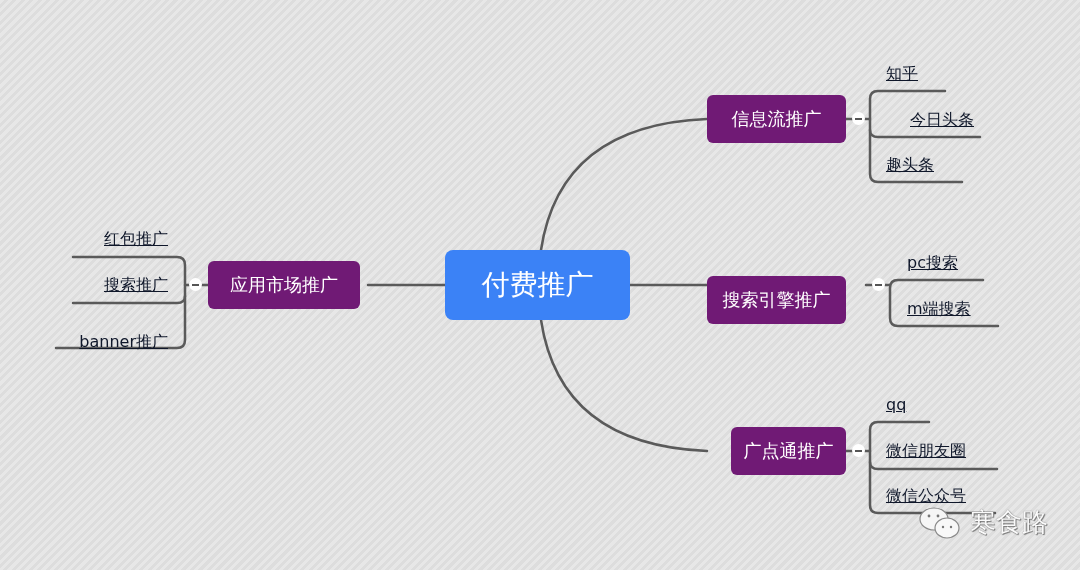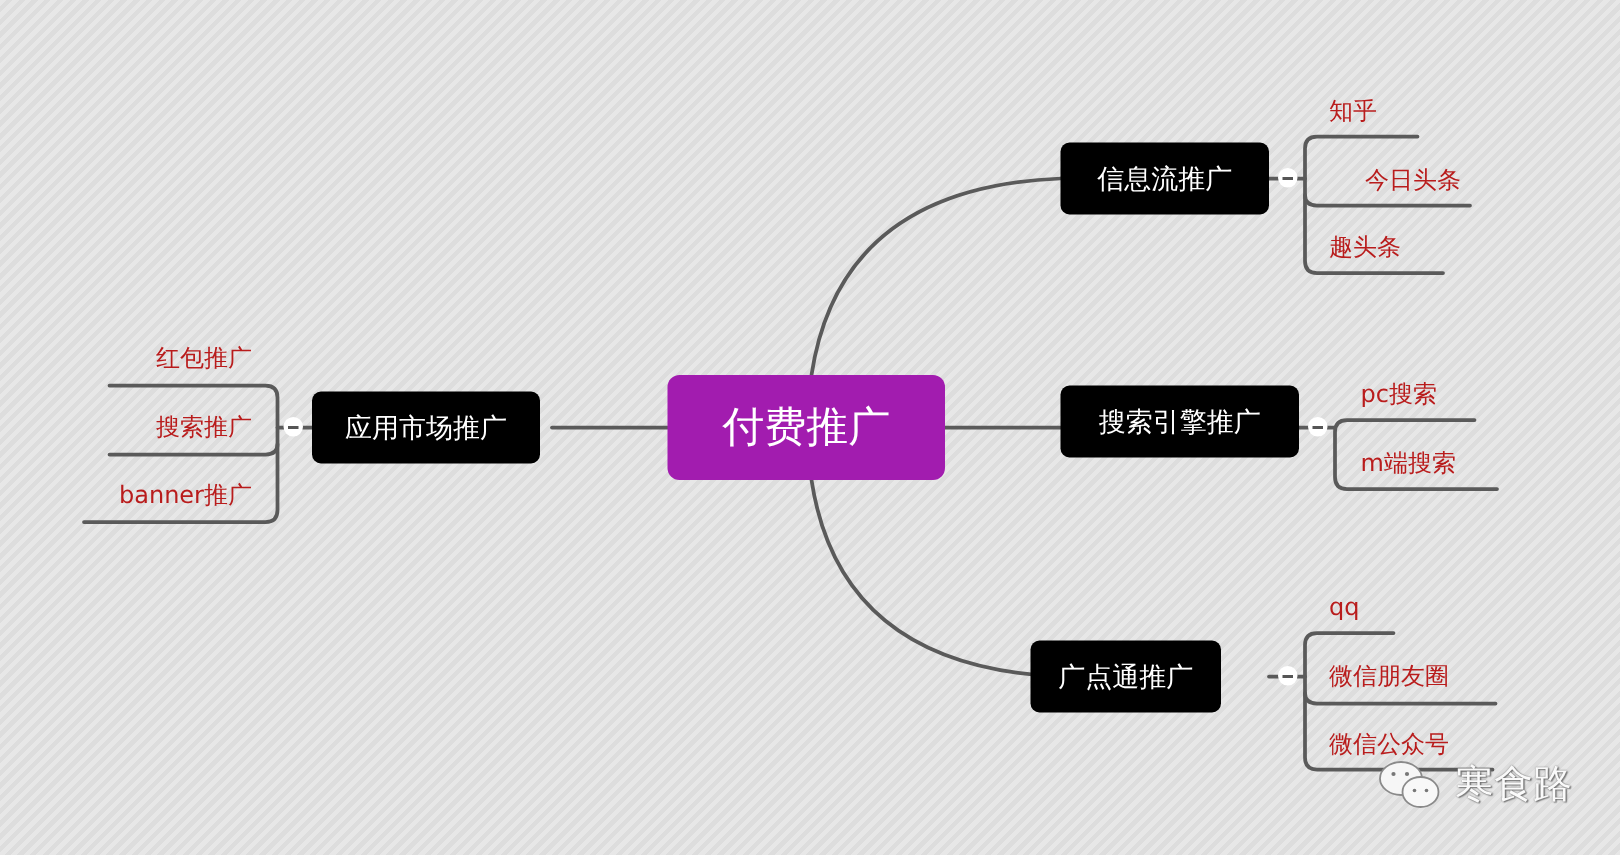--- a/index.html
+++ b/index.html
@@ -23,7 +23,7 @@
     background:#000000; font-size:18px; height:48px;
   }
   .leaf {
-    position:absolute; font-size:16px; color:#b91c1c; white-space:nowrap;
+    position:absolute; font-size:16px; color:#0f172a; white-space:nowrap;text-decoration:underline;
   }
   .collapse {
     position:absolute; width:13px; height:13px; border-radius:50%;

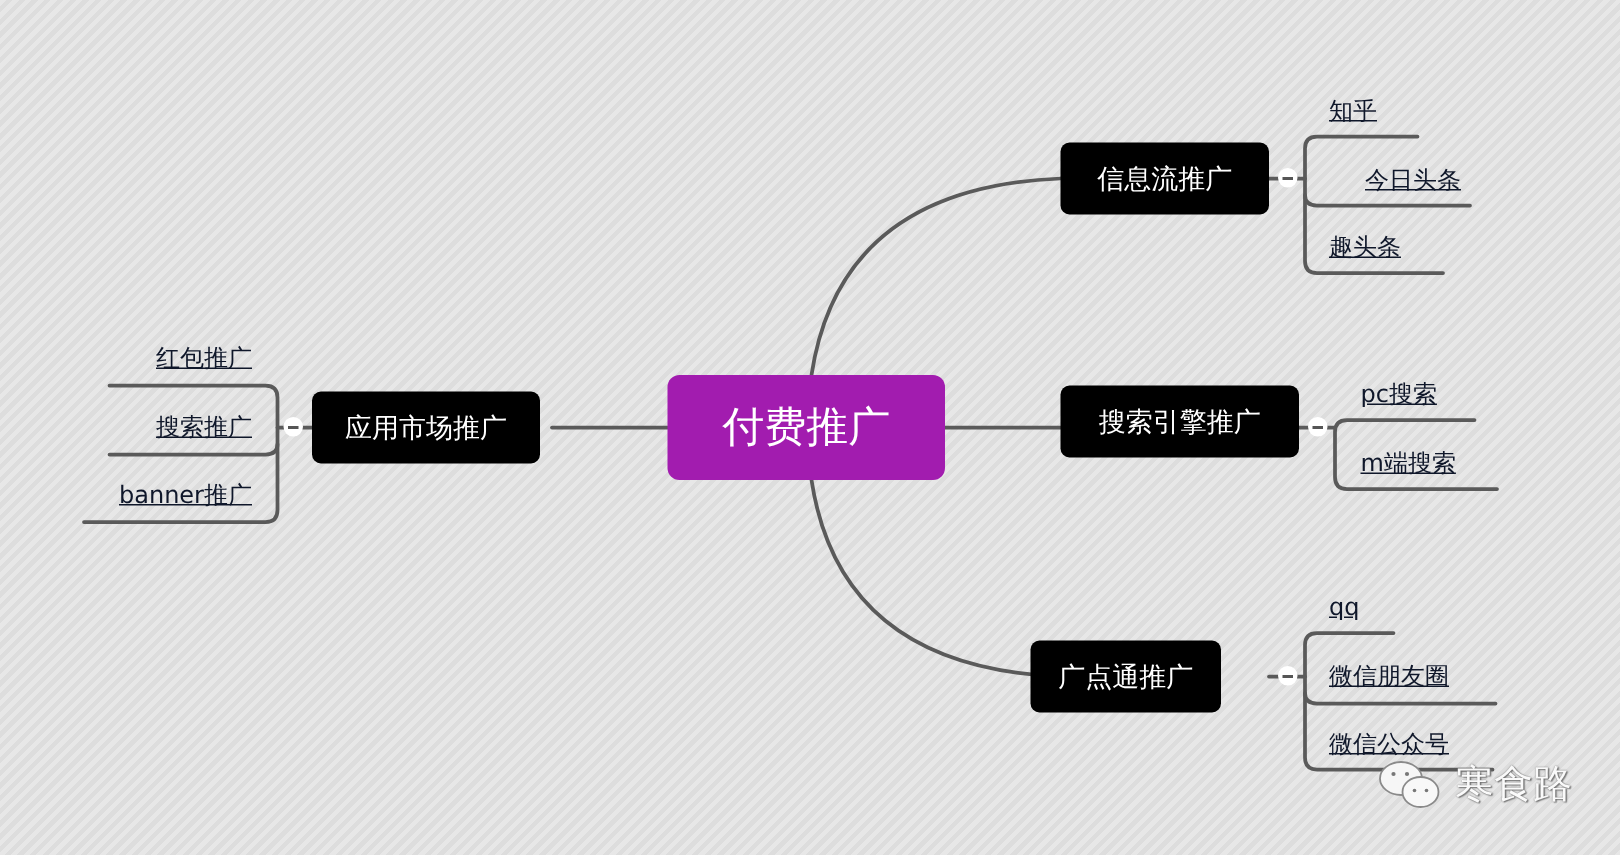--- a/index.html
+++ b/index.html
@@ -20,7 +20,7 @@
     background:#a21caf; font-size:28px; border-radius:8px;
   }
   .branch {
-    background:#000000; font-size:18px; height:48px;
+    background:#701a75; font-size:18px; height:48px;
   }
   .leaf {
     position:absolute; font-size:16px; color:#0f172a; white-space:nowrap;text-decoration:underline;

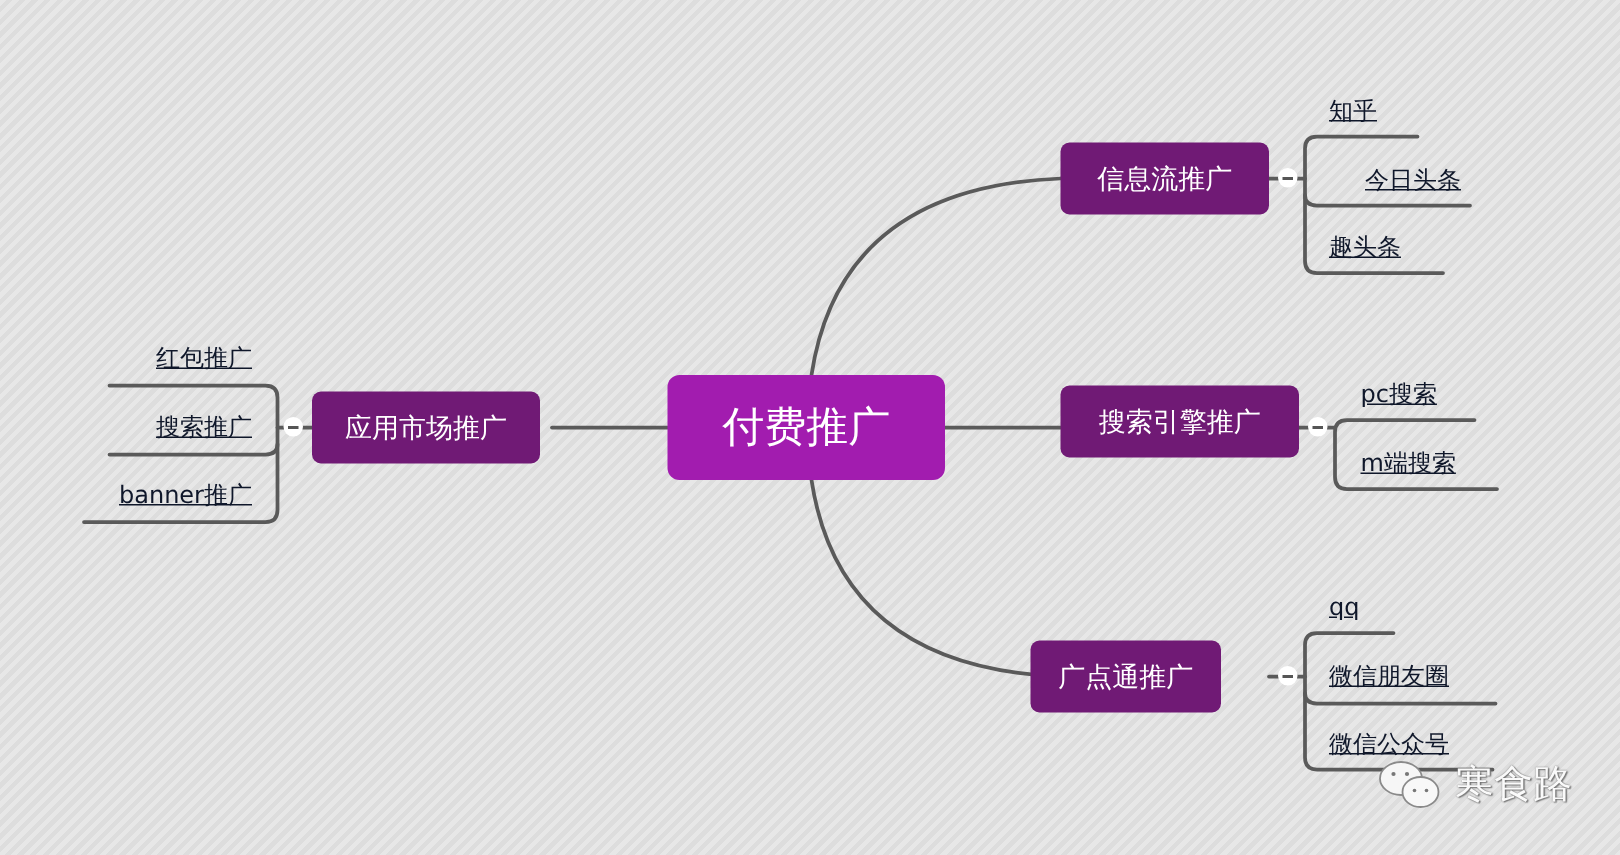--- a/index.html
+++ b/index.html
@@ -17,7 +17,7 @@
   }
   .root {
     left:445px; top:250px; width:185px; height:70px;
-    background:#a21caf; font-size:28px; border-radius:8px;
+    background:#3b82f6; font-size:28px; border-radius:8px;
   }
   .branch {
     background:#701a75; font-size:18px; height:48px;

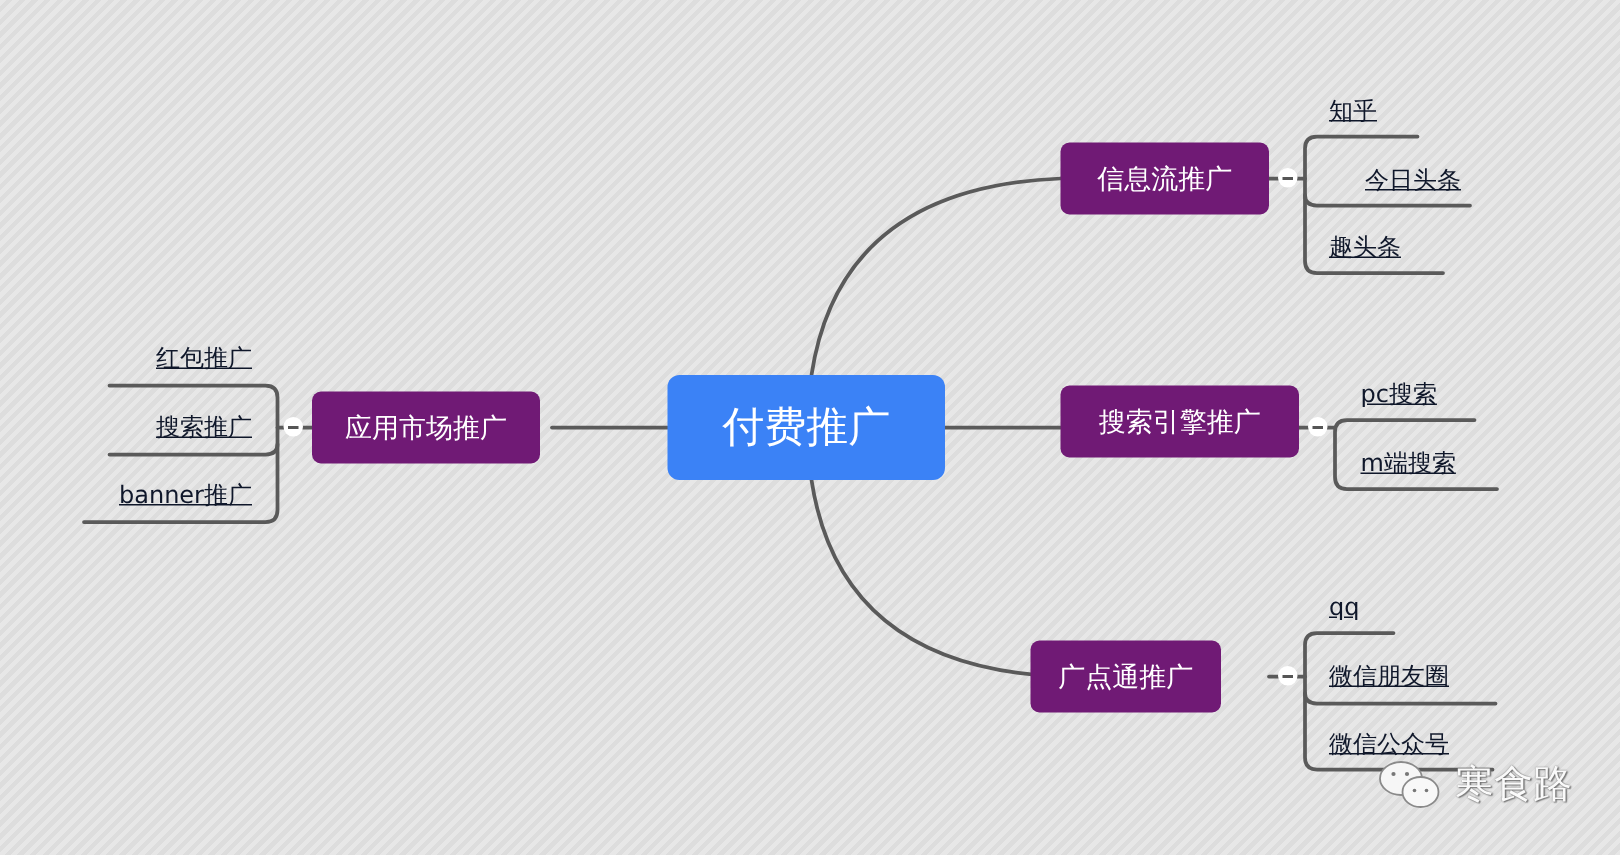--- a/index.html
+++ b/index.html
@@ -84,7 +84,7 @@
 <div class="leaf" style="left:910px; top:110px;">今日头条</div>
 <div class="leaf" style="left:886px; top:155px;">趣头条</div>
 
-<div class="node branch" style="left:707px; top:257px; width:159px;align-items:center;">
+<div class="node branch" style="left:707px; top:276px; width:139px;align-items:center;">
   <span>搜索引擎推广</span>
 </div>
 <div class="collapse" style="left:872px; top:278px;"></div>

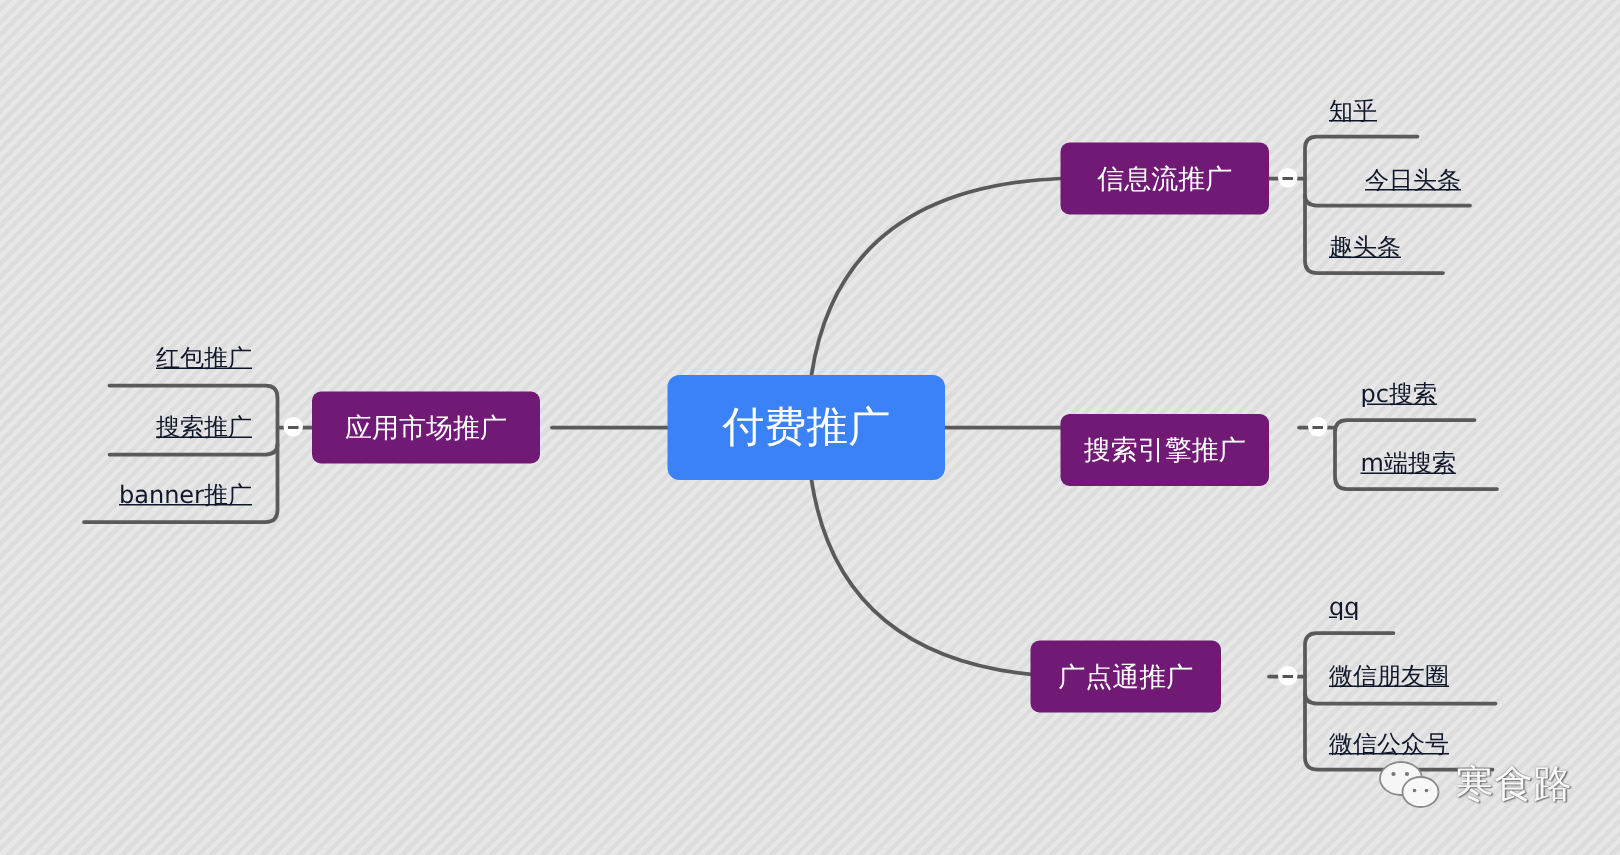--- a/index.html
+++ b/index.html
@@ -105,7 +105,7 @@
 <div class="collapse" style="left:189px; top:278px;"></div>
 <div class="leaf" style="right:912px; top:229px;">红包推广</div>
 <div class="leaf" style="right:912px; top:275px;">搜索推广</div>
-<div class="leaf" style="right:912px; top:320px;">banner推广</div>
+<div class="leaf" style="right:912px; top:332px;">banner推广</div>
 
 <div class="watermark">
   <svg width="44" height="34" viewBox="0 0 44 34">

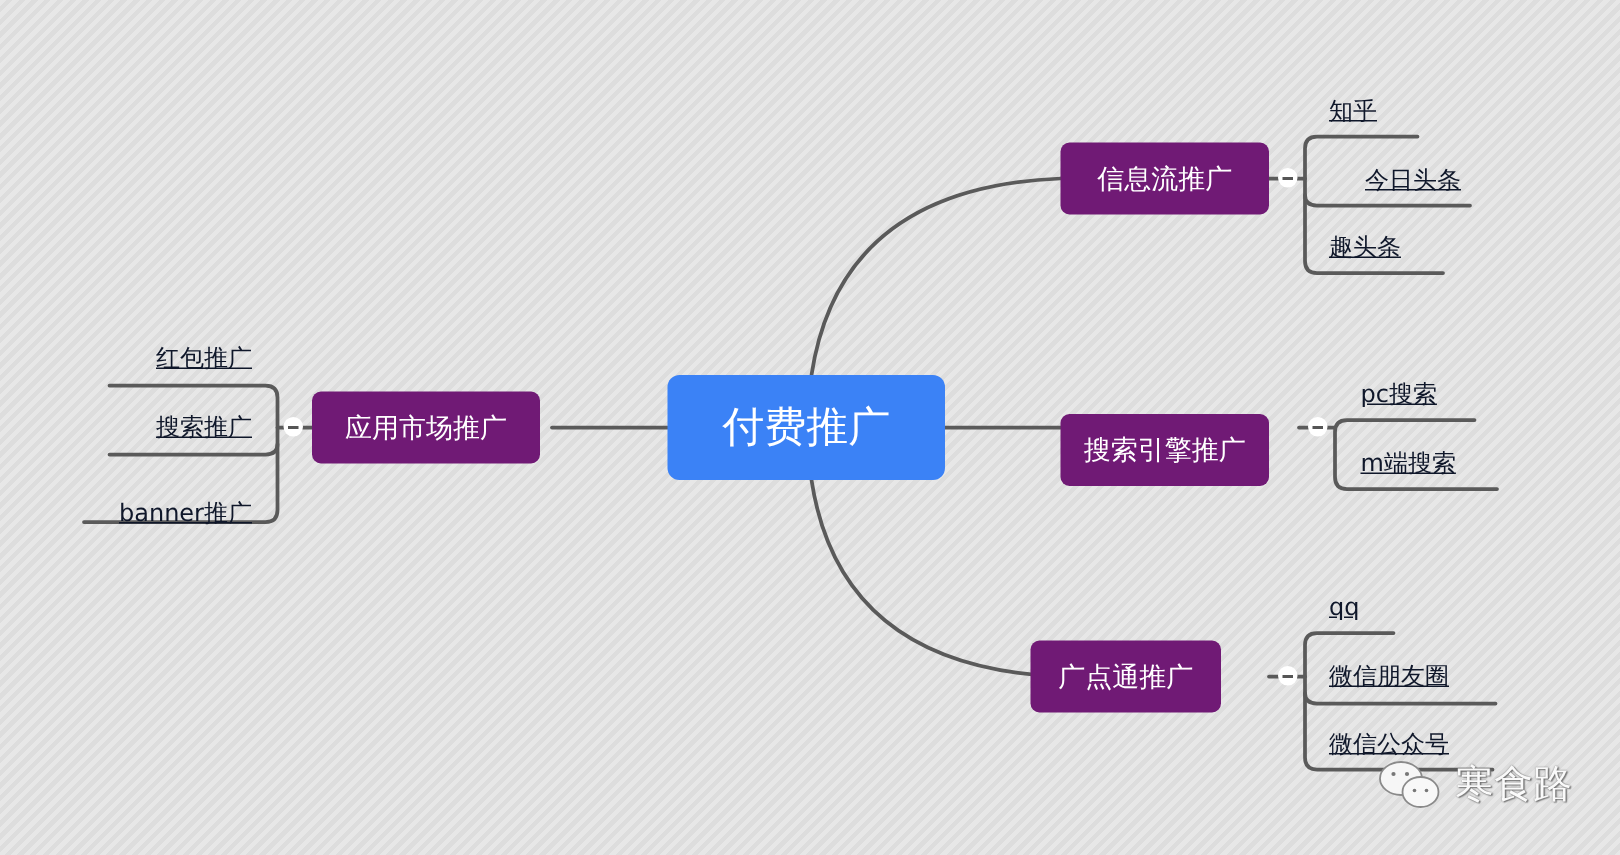--- a/index.html
+++ b/index.html
@@ -91,7 +91,7 @@
 <div class="leaf" style="left:907px; top:253px;">pc搜索</div>
 <div class="leaf" style="left:907px; top:299px;">m端搜索</div>
 
-<div class="node branch" style="left:687px; top:427px; width:127px;">
+<div class="node branch" style="left:731px; top:427px; width:115px;">
   <span>广点通推广</span>
 </div>
 <div class="collapse" style="left:852px; top:444px;"></div>

